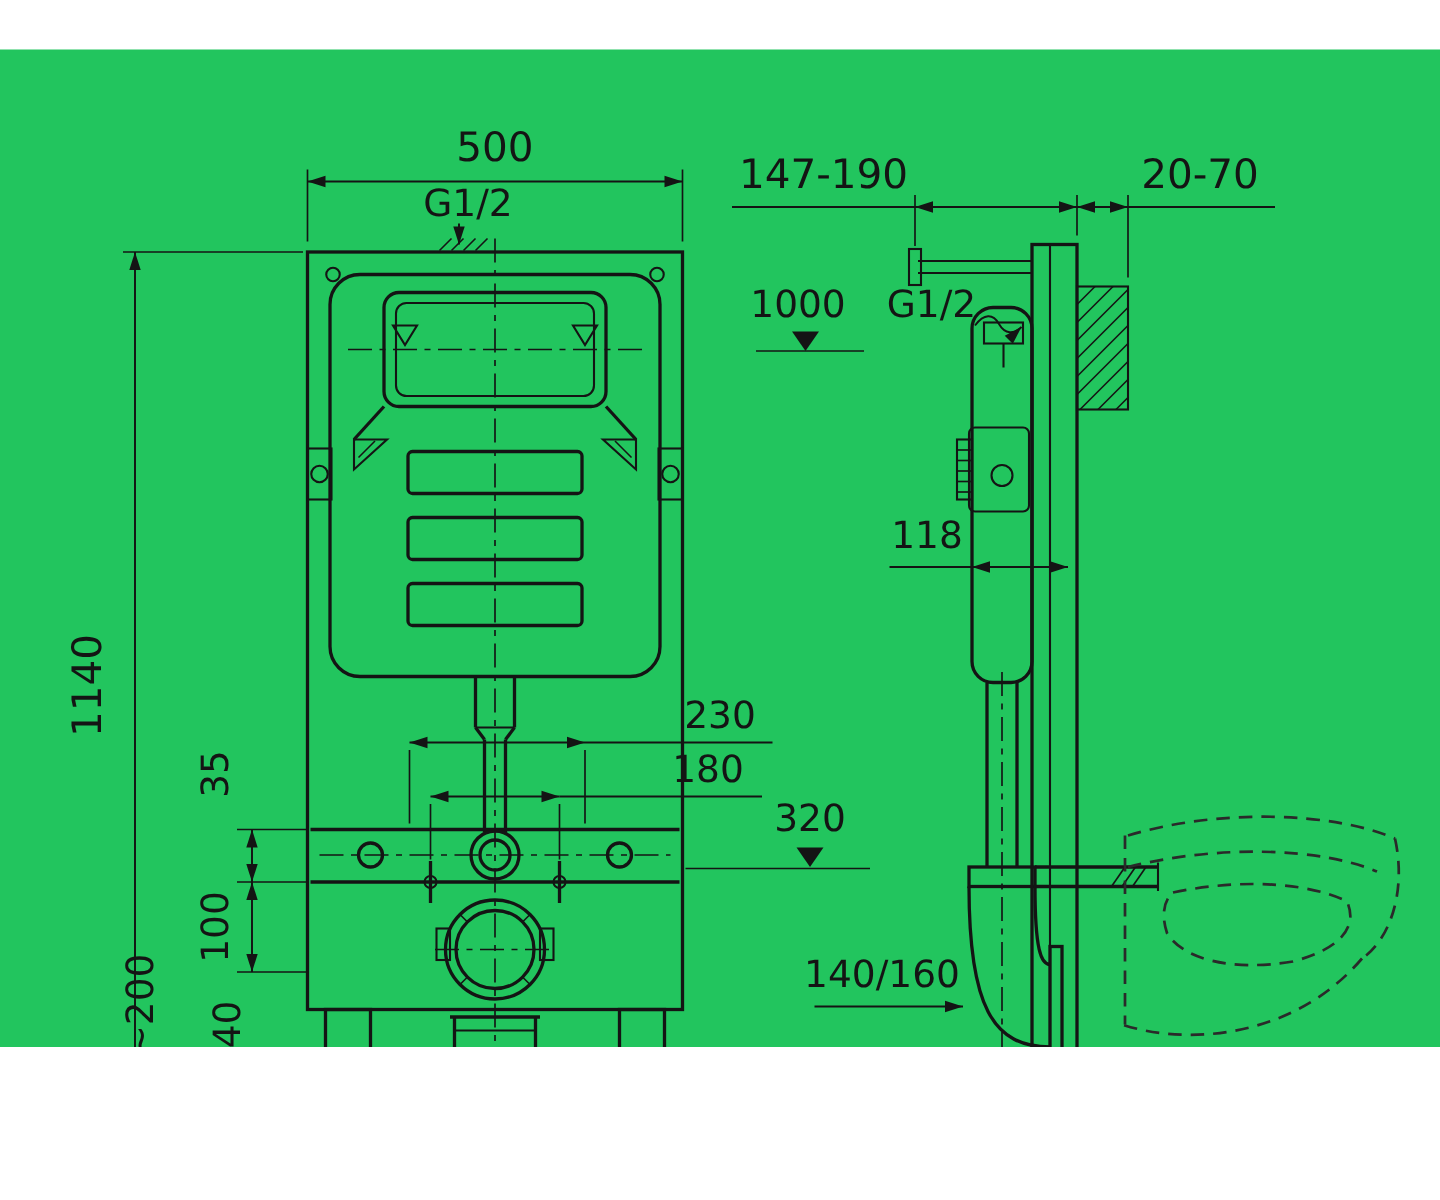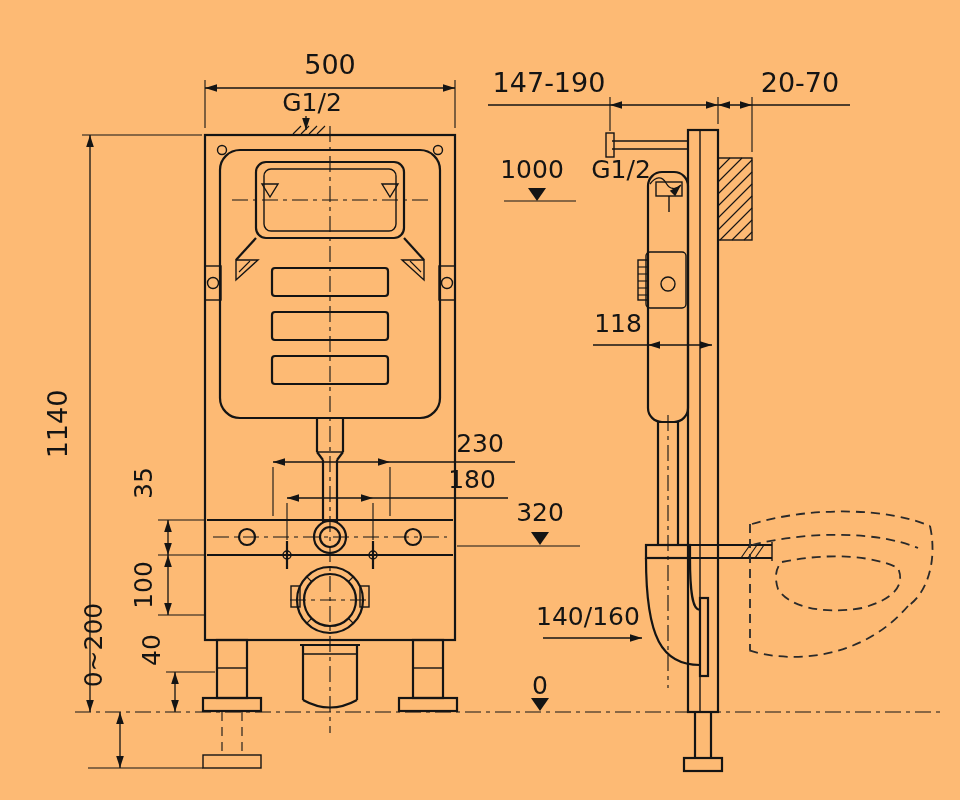--- a/index.html
+++ b/index.html
@@ -3,7 +3,7 @@
 <meta charset="utf-8">
 <style>
   html,body{margin:0;padding:0;background:#ffffff;}
-  .page{width:960px;height:800px;background:#fdba74;position:relative;overflow:hidden;}
+  .page{width:960px;height:665px;background:#22c55e;position:relative;overflow:hidden;margin-top:33px;}
   svg{display:block;}
   
   .obj{stroke:#141414;stroke-width:2.2;fill:none;}

